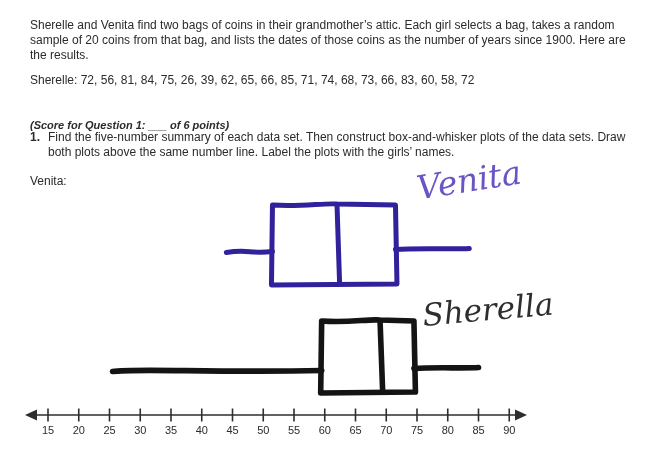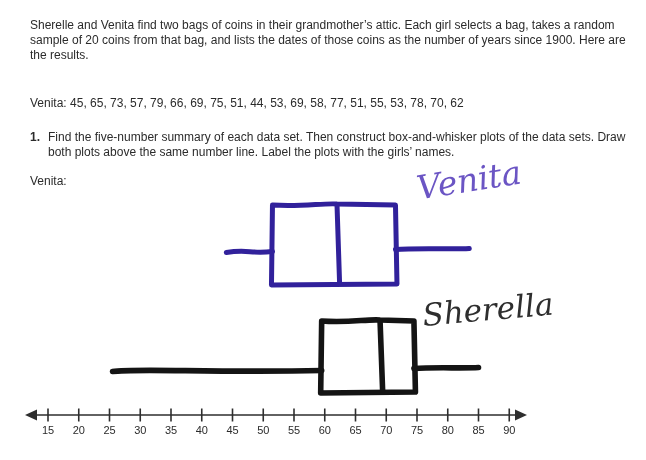--- a/index.html
+++ b/index.html
@@ -49,6 +49,7 @@
 
   <p class="abs doc-text intro">Sherelle and Venita find two bags of coins in their grandmother’s attic. Each girl selects a bag, takes a random sample of 20 coins from that bag, and lists the dates of those coins as the number of years since 1900. Here are the results.</p>
 
+  <p class="abs doc-text dataline-sherelle">Sherelle: 72, 56, 81, 84, 75, 26, 39, 62, 65, 66, 85, 71, 74, 68, 73, 66, 83, 60, 58, 72</p>
 
   <p class="abs doc-text dataline-venita">Venita: 45, 65, 73, 57, 79, 66, 69, 75, 51, 44, 53, 69, 58, 77, 51, 55, 53, 78, 70, 62</p>
 

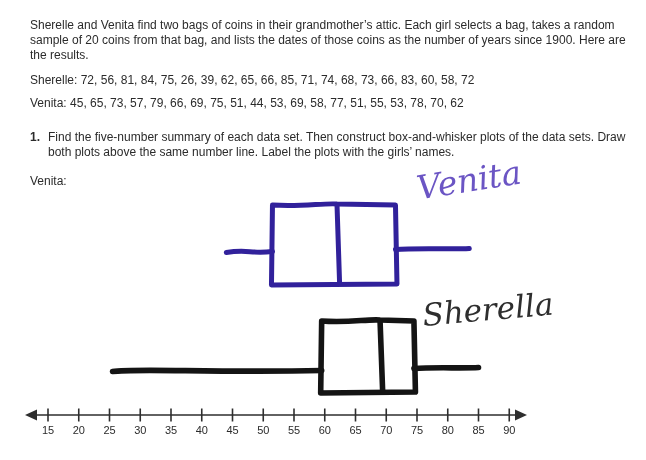--- a/index.html
+++ b/index.html
@@ -51,7 +51,6 @@
 
   <p class="abs doc-text dataline-sherelle">Sherelle: 72, 56, 81, 84, 75, 26, 39, 62, 65, 66, 85, 71, 74, 68, 73, 66, 83, 60, 58, 72</p>
 
-  <p class="abs doc-text dataline-venita">Venita: 45, 65, 73, 57, 79, 66, 69, 75, 51, 44, 53, 69, 58, 77, 51, 55, 53, 78, 70, 62</p>
 
 
   <div class="abs doc-text question">

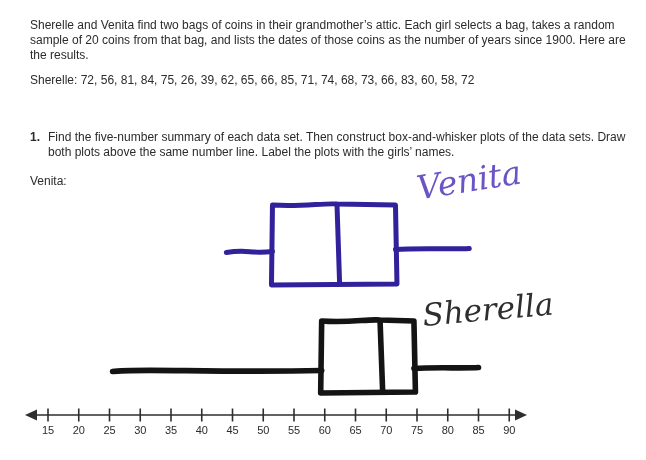--- a/index.html
+++ b/index.html
@@ -52,6 +52,7 @@
   <p class="abs doc-text dataline-sherelle">Sherelle: 72, 56, 81, 84, 75, 26, 39, 62, 65, 66, 85, 71, 74, 68, 73, 66, 83, 60, 58, 72</p>
 
 
+  <p class="abs score-line">(Score for Question 1: ___ of 6 points)</p>
 
   <div class="abs doc-text question">
     <span class="qnum">1.</span>

